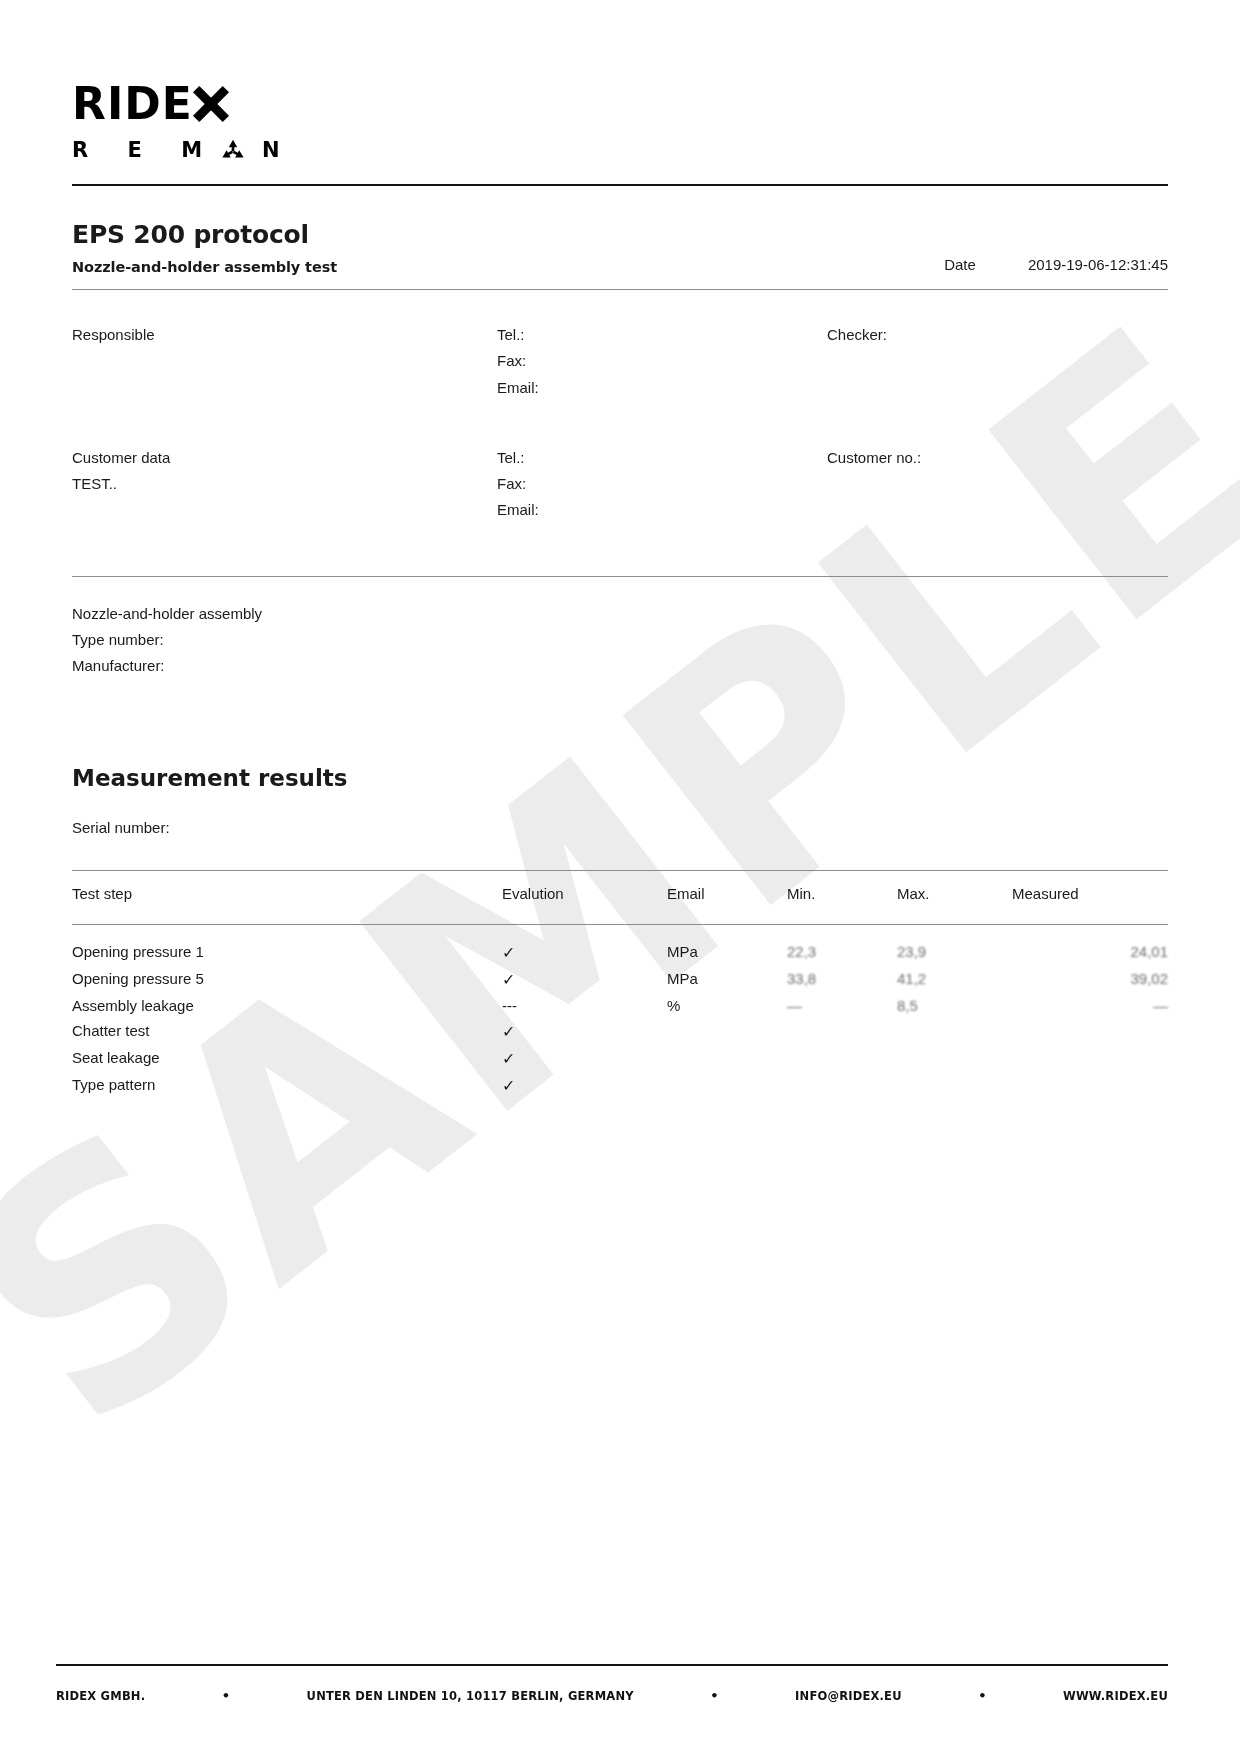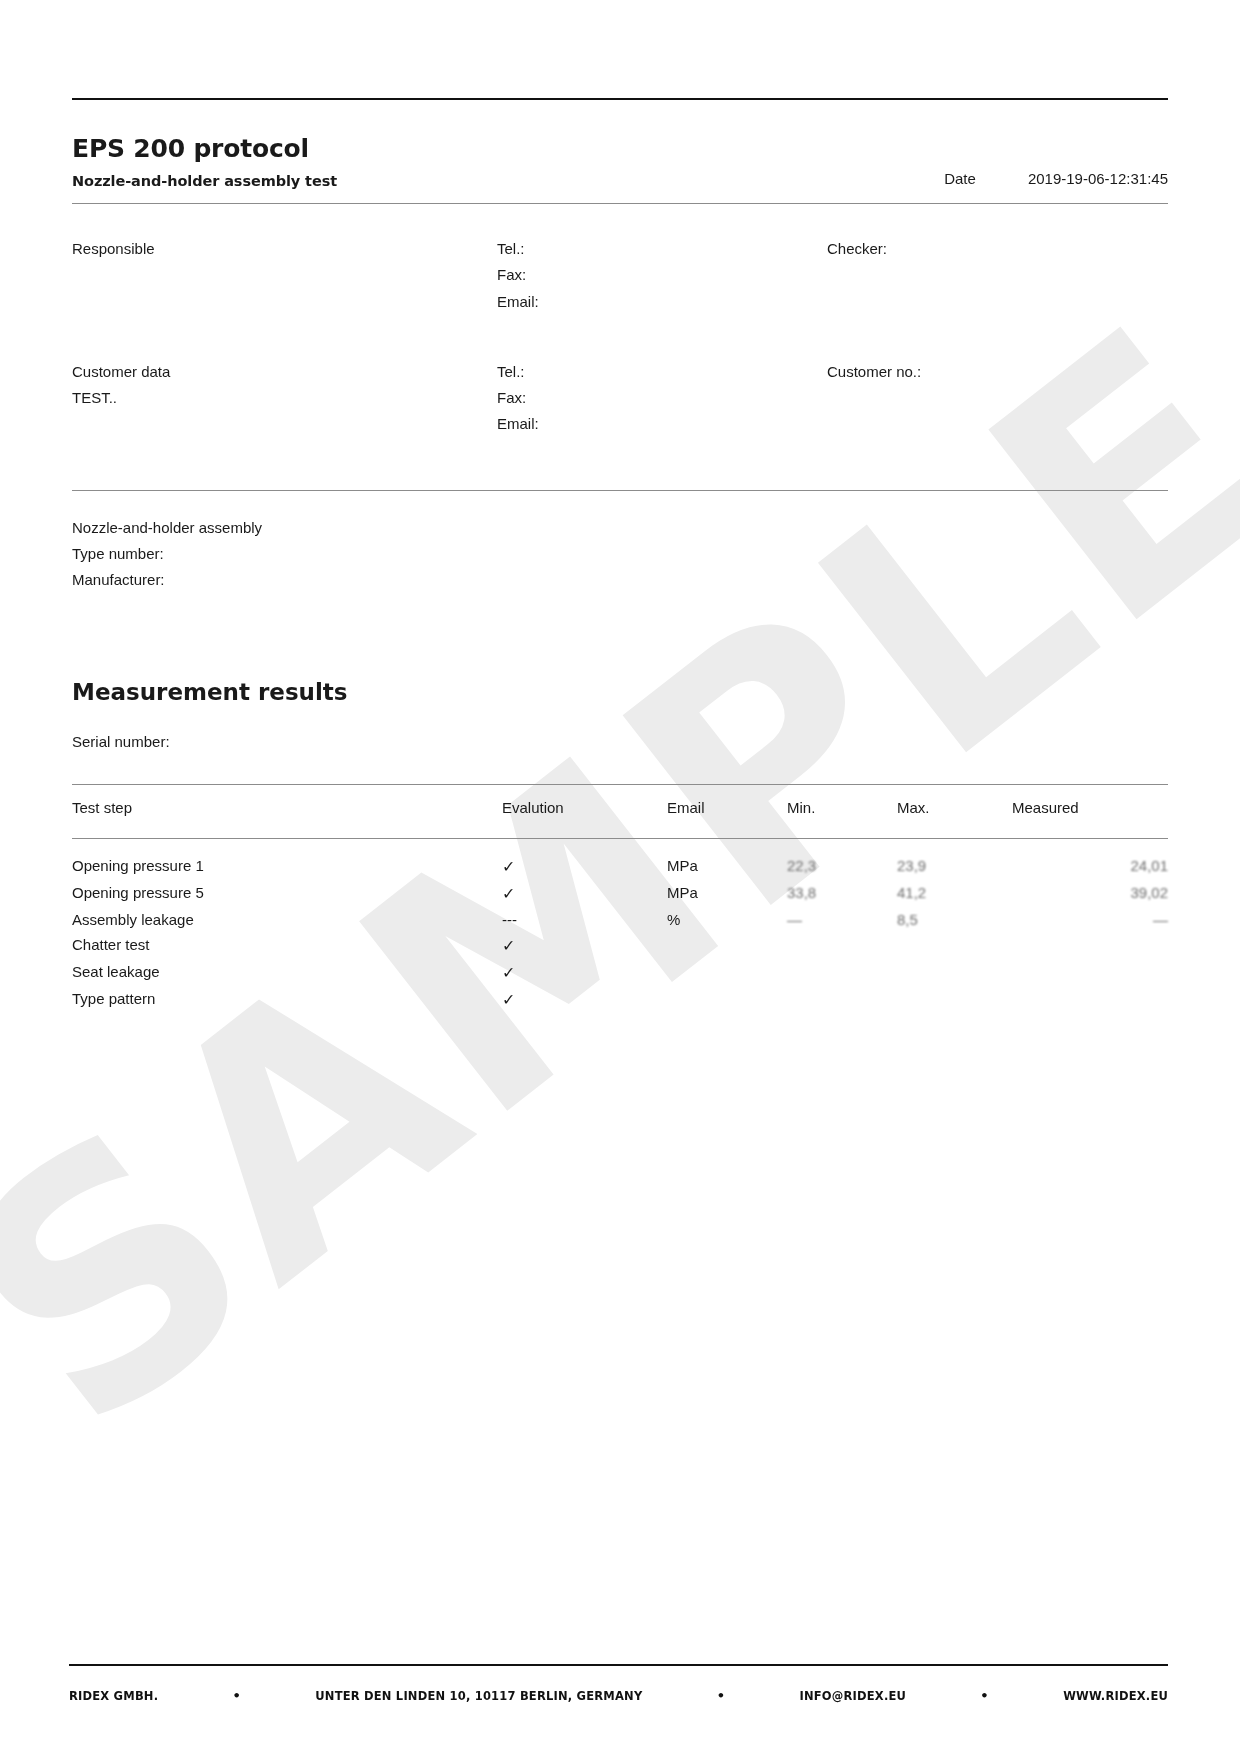--- a/index.html
+++ b/index.html
@@ -247,6 +247,23 @@
 <div class="page">
 
   <div class="header">
+    <div class="logo-block">
+      <div class="logo-ridex">
+        <span>RIDE</span>
+          <span class="x-mark"></span>
+      </div>
+      <div class="logo-reman">
+        <span>R E M</span>
+        <span class="recycle">
+          <svg viewBox="0 0 26 24" width="26" height="24" aria-hidden="true">
+            <path d="M13 1.8 L17.2 9.2 L14.3 9.2 L14.3 13.4 L11.7 13.4 L11.7 9.2 L8.8 9.2 Z" fill="#000"></path>
+            <path d="M2.4 19.6 L6.6 12.2 L8.0 14.7 L11.7 12.6 L13.0 14.9 L9.3 17.0 L10.7 19.5 Z" fill="#000"></path>
+            <path d="M23.6 19.6 L15.1 19.6 L16.5 17.1 L12.8 15.0 L14.1 12.7 L17.8 14.8 L19.2 12.3 Z" fill="#000"></path>
+          </svg>
+        </span>
+        <span>N</span>
+      </div>
+    </div>
     <div class="rule-top"></div>
   </div>
 

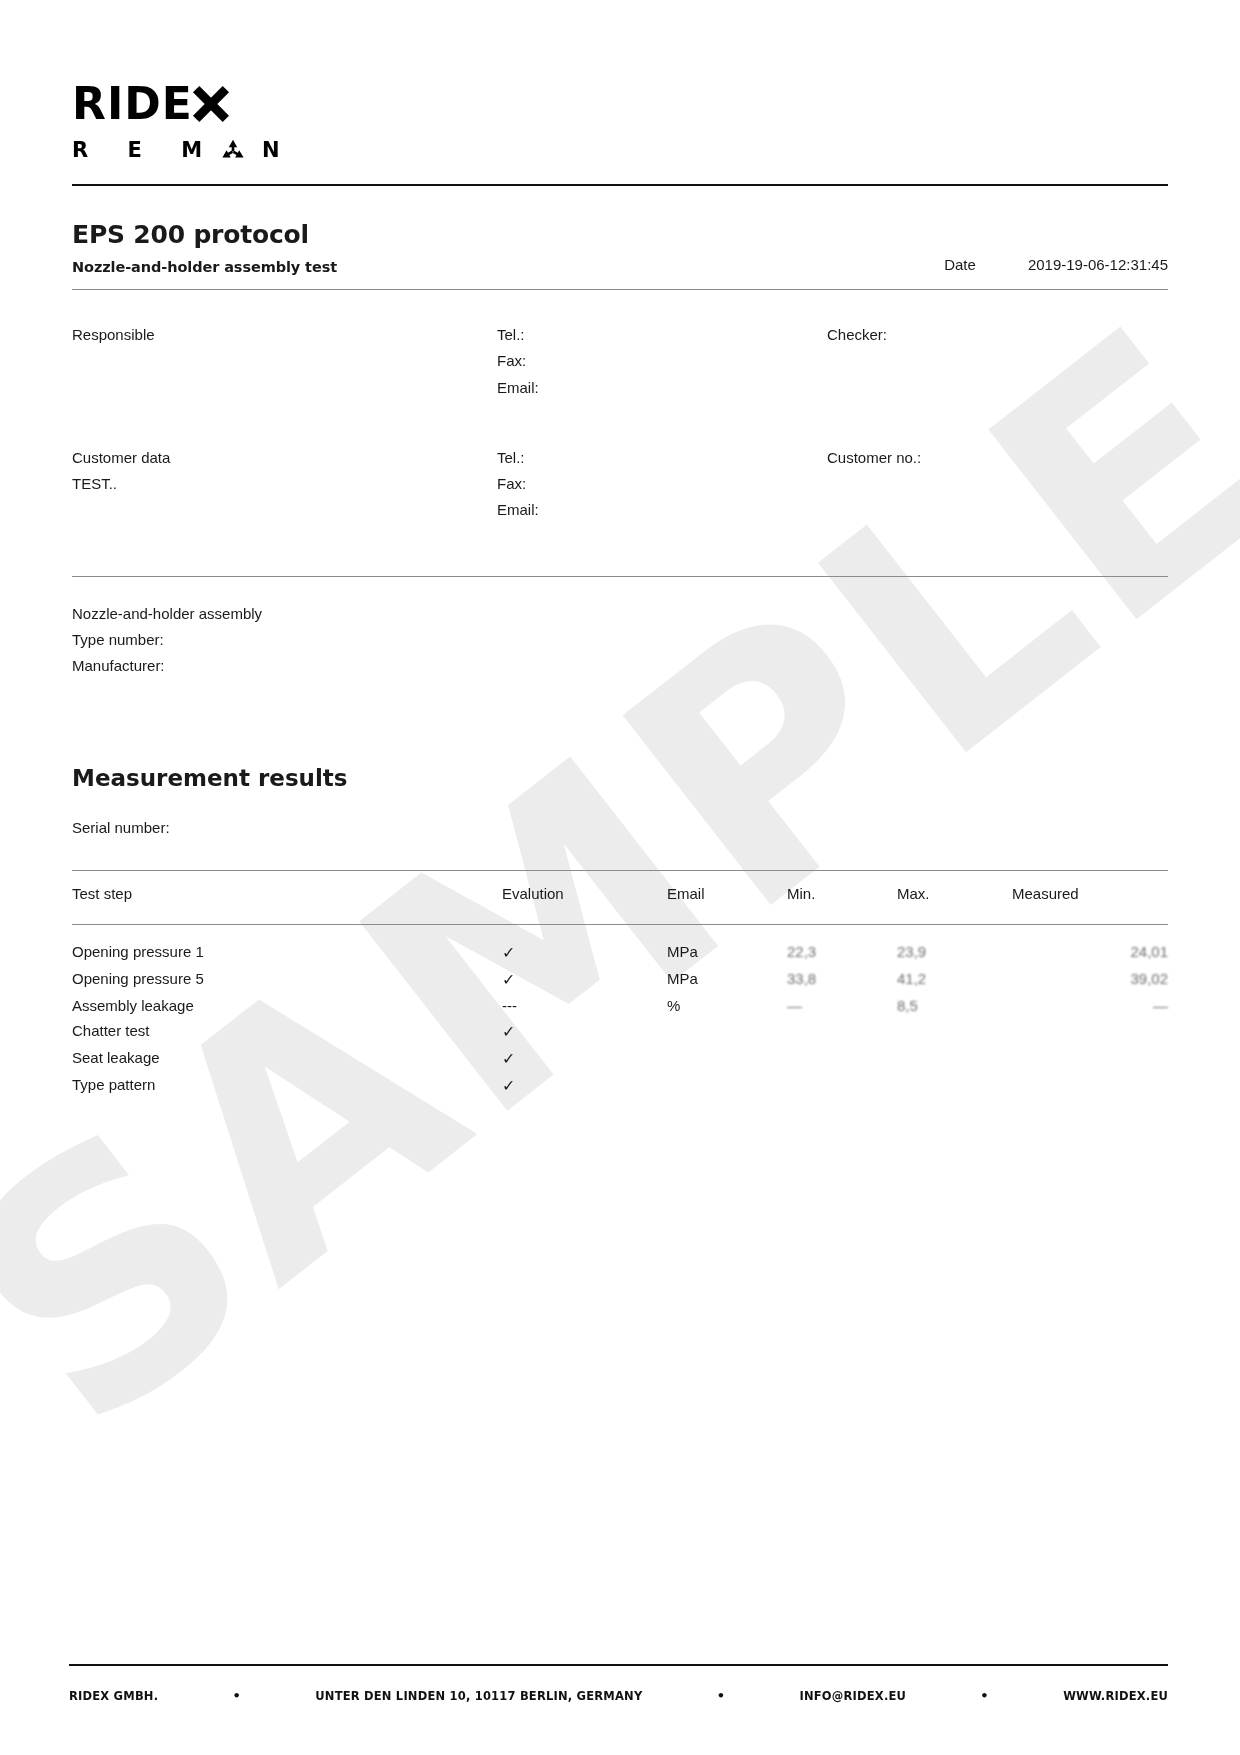--- a/index.html
+++ b/index.html
@@ -217,7 +217,7 @@
   
   .footer {
     position: absolute;
-    left: 69px;
+    left: 56px;
     right: 72px;
     bottom: 52px;
   }

